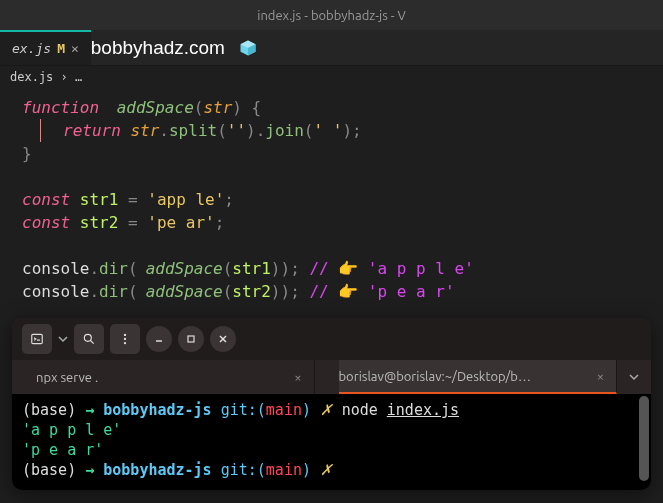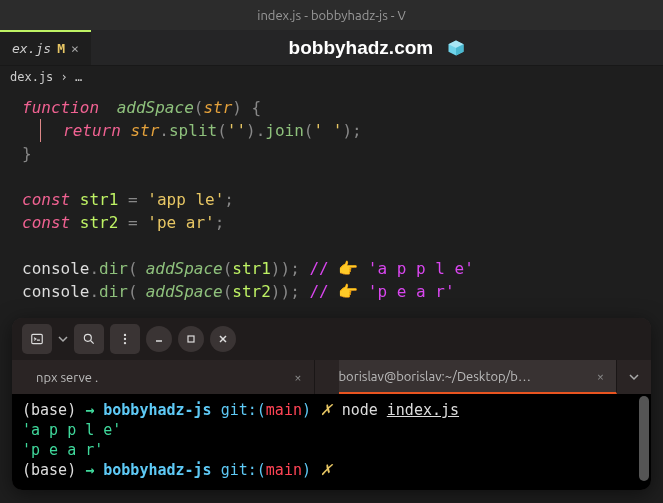--- a/index.html
+++ b/index.html
@@ -35,7 +35,7 @@
       display: flex;
       align-items: center;
       background: #1e1e1e;
-      border-top: 2px solid #bef264;
+      border-top: 2px solid #14b8a6;
       font-size: 13px;
       font-style: italic;
       color: #ccc;

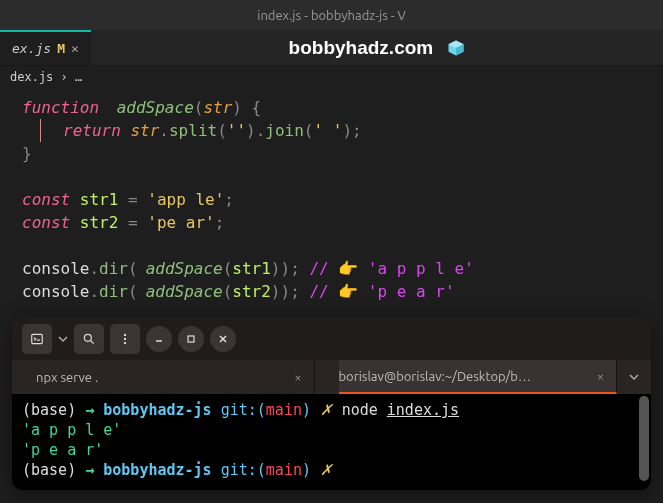--- a/index.html
+++ b/index.html
@@ -48,12 +48,12 @@
       text-align: center;
       color: #fff;
       font-size: 19px;
-      font-weight: bold;
+      font-weight: normal;
       font-style: normal;
       font-family: 'Segoe UI', sans-serif;
       display: flex;
       align-items: center;
-      justify-content: center;
+      justify-content: flex-start;
       gap: 14px;
     }
     .cube {

